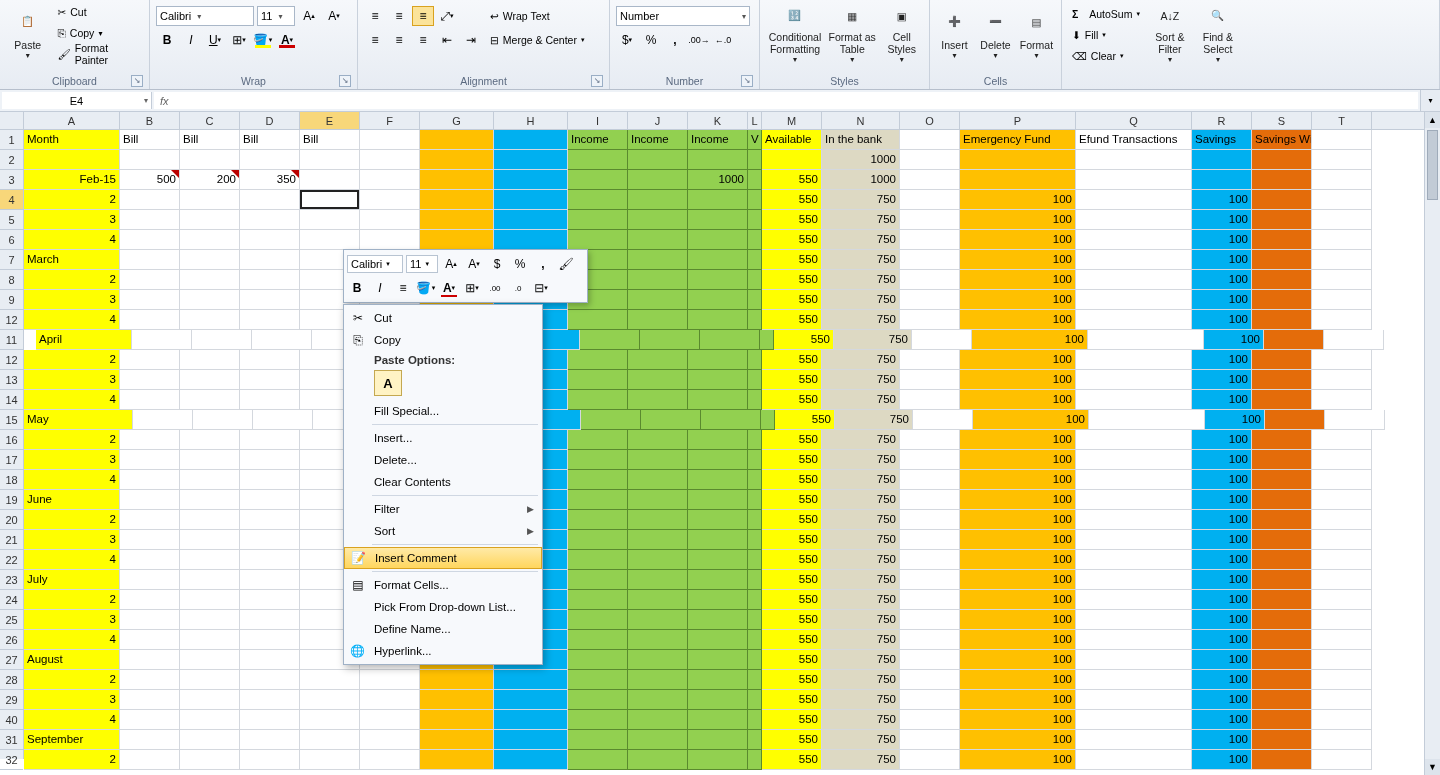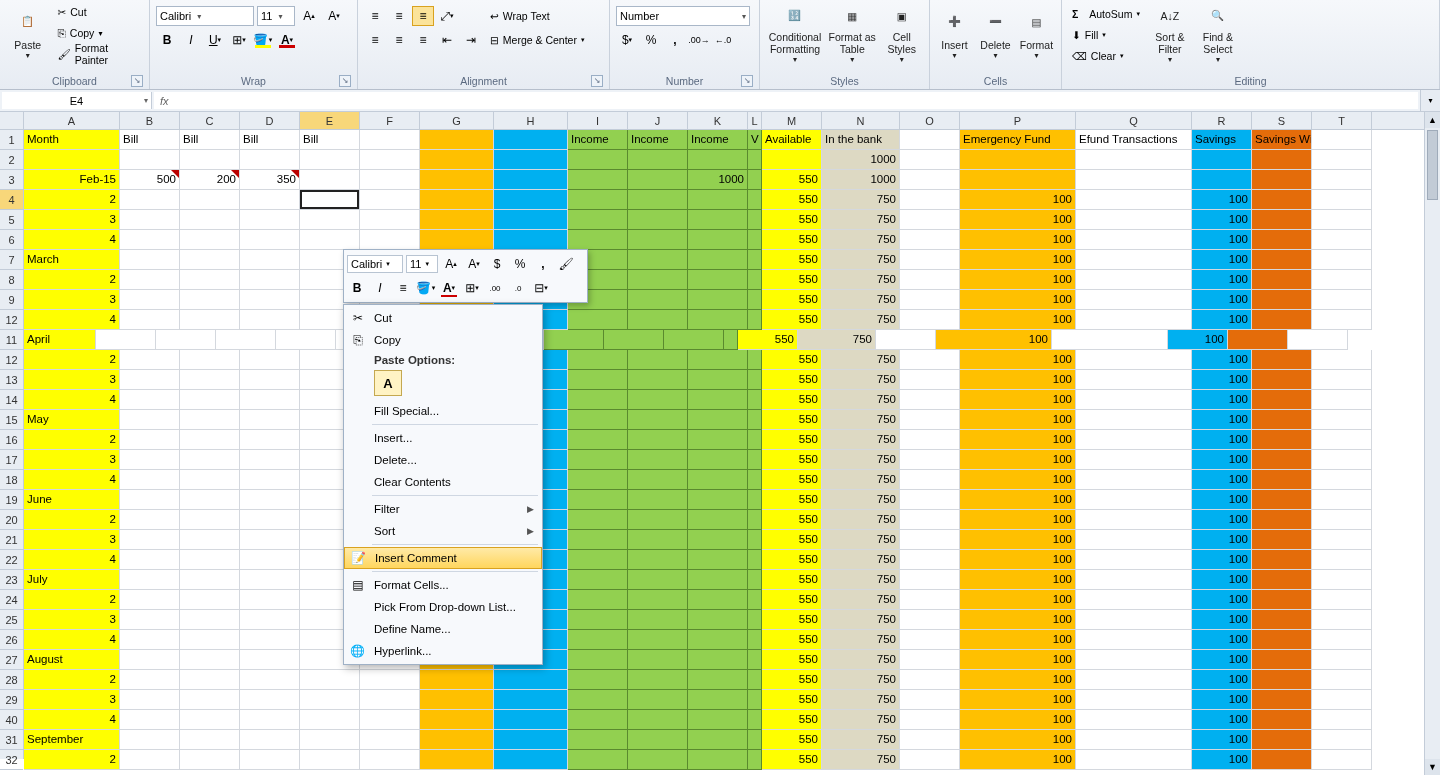--- a/index.html
+++ b/index.html
@@ -271,7 +271,6 @@
           <span style="font-size:8px">▾</span>
         </div>
     </div>
-    <div class="ribbon-group-label"><span>Editing</span></div>
   </div>
 </div>
 

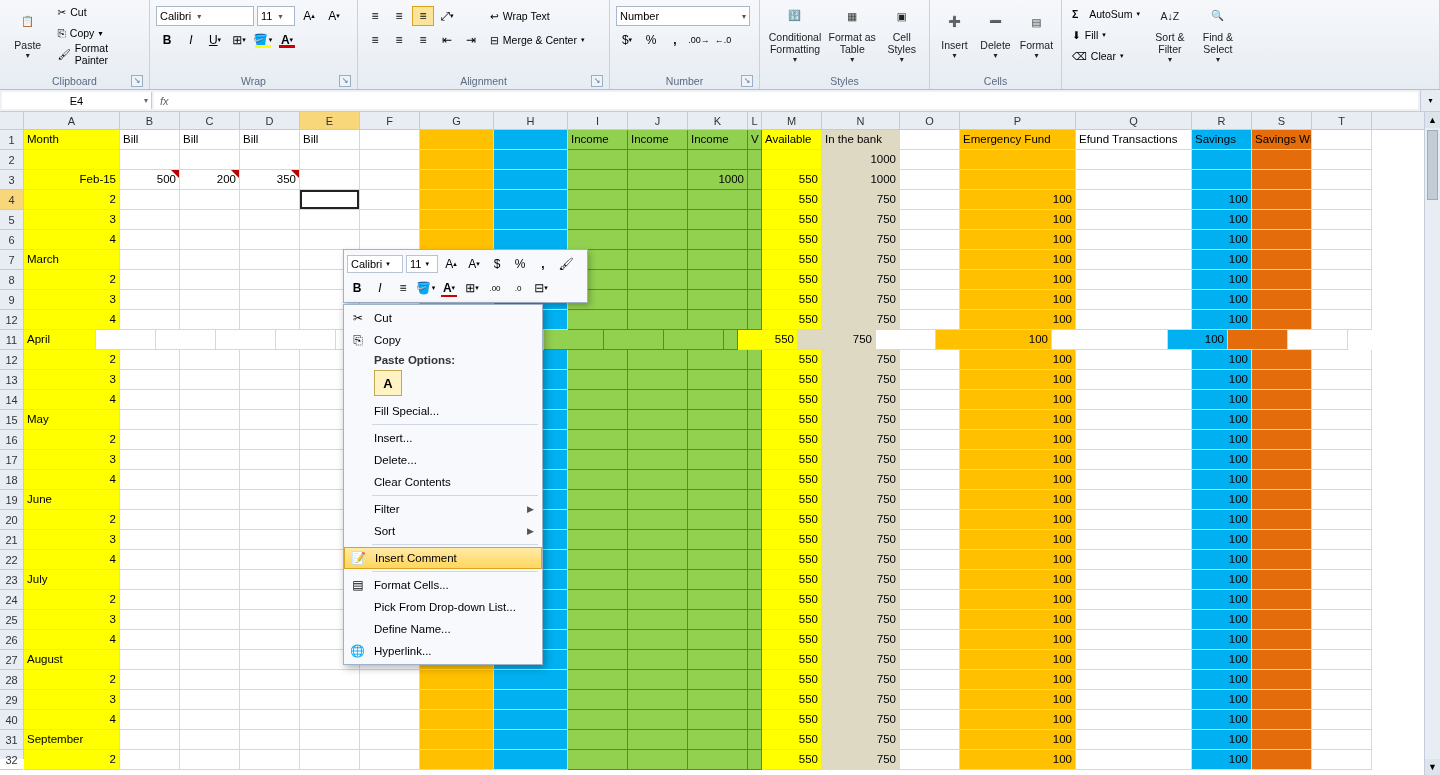--- a/index.html
+++ b/index.html
@@ -565,7 +565,7 @@
         <div class="cell" style="width: 60px;"></div>
       </div>
       <div class="row">
-        <div class="cell c-yellow" style="width: 72px;">April</div>
+        <div class="cell c-yellow" style="width: 96px; margin-left: 12px;">April</div>
         <div class="cell r" style="width: 60px;"></div>
         <div class="cell r" style="width: 60px;"></div>
         <div class="cell r" style="width: 60px;"></div>

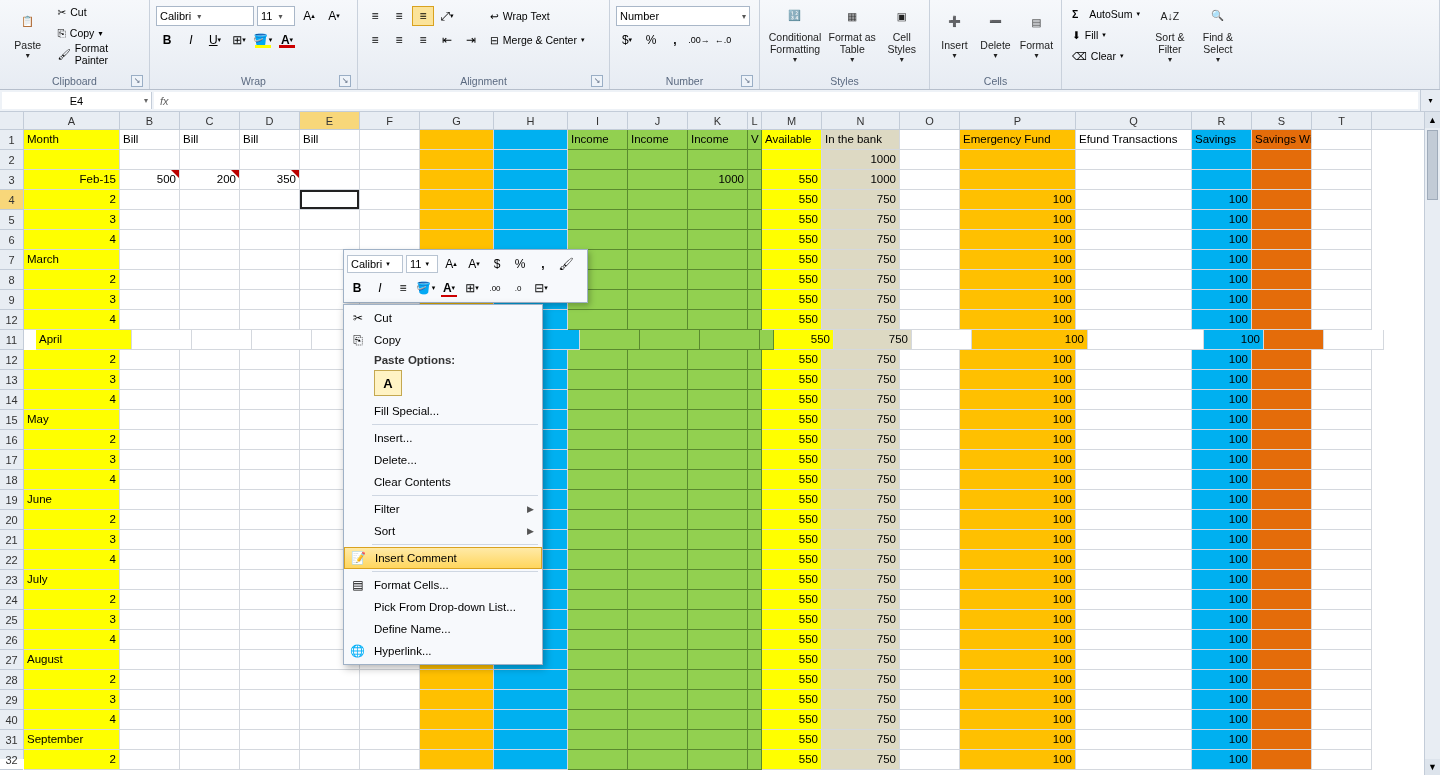--- a/index.html
+++ b/index.html
@@ -653,7 +653,7 @@
         <div class="cell" style="width: 60px;"></div>
       </div>
       <div class="row">
-        <div class="cell c-yellow" style="width: 96px;">May</div>
+        <div class="cell c-yellow" style="width: 109px;">May</div>
         <div class="cell r" style="width: 60px;"></div>
         <div class="cell r" style="width: 60px;"></div>
         <div class="cell r" style="width: 60px;"></div>

